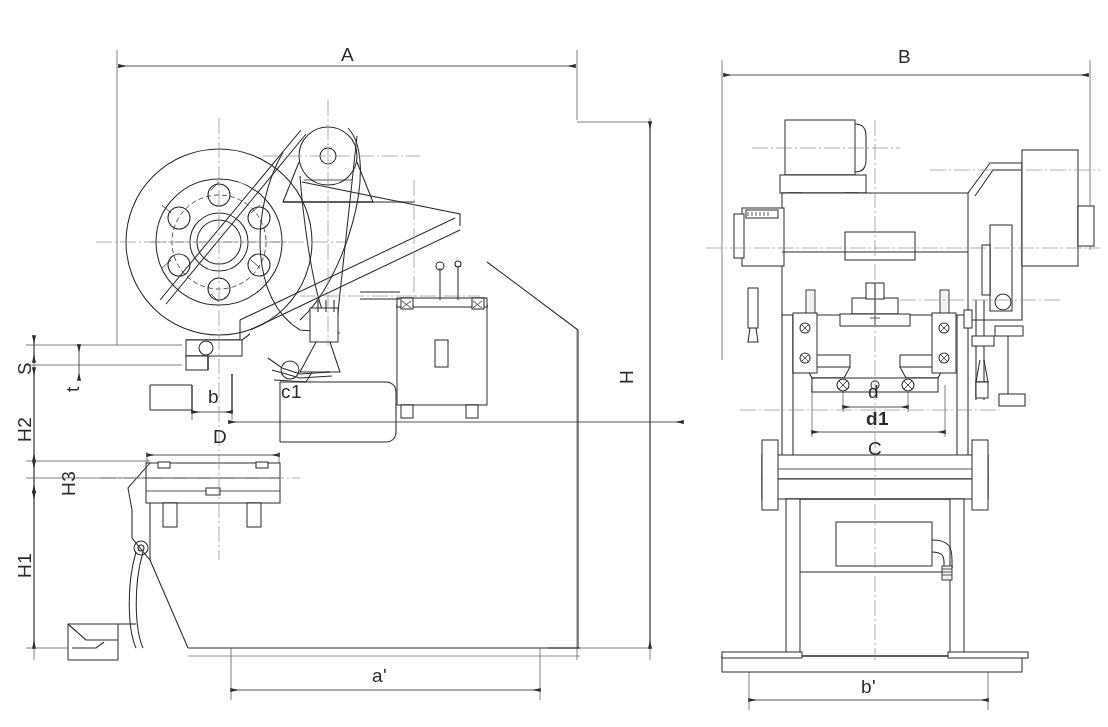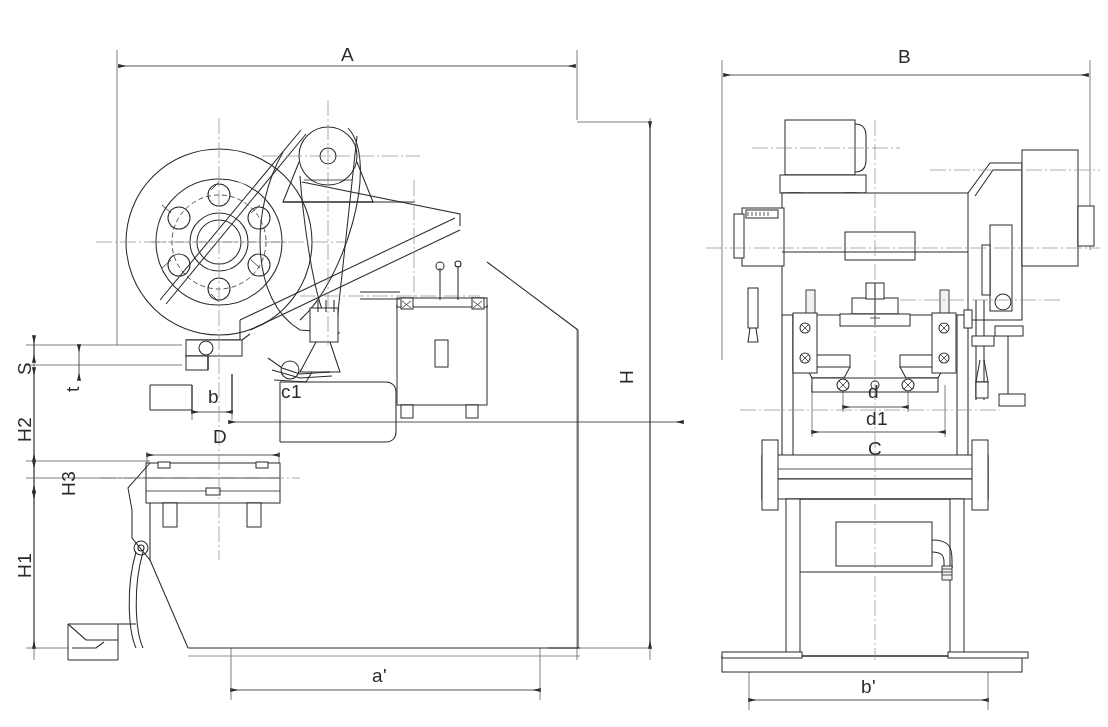--- a/index.html
+++ b/index.html
@@ -404,7 +404,7 @@
 
 <div class="lbl" style="left:868px;top:381px;">d</div>
 
-<div class="lbl" style="left:866px;top:408px;">d1</div>
+<div class="lbl" style="left:866px;top:408px;font-weight:bold;">d1</div>
 
 <div class="lbl" style="left:868px;top:438px;">C</div>
 

